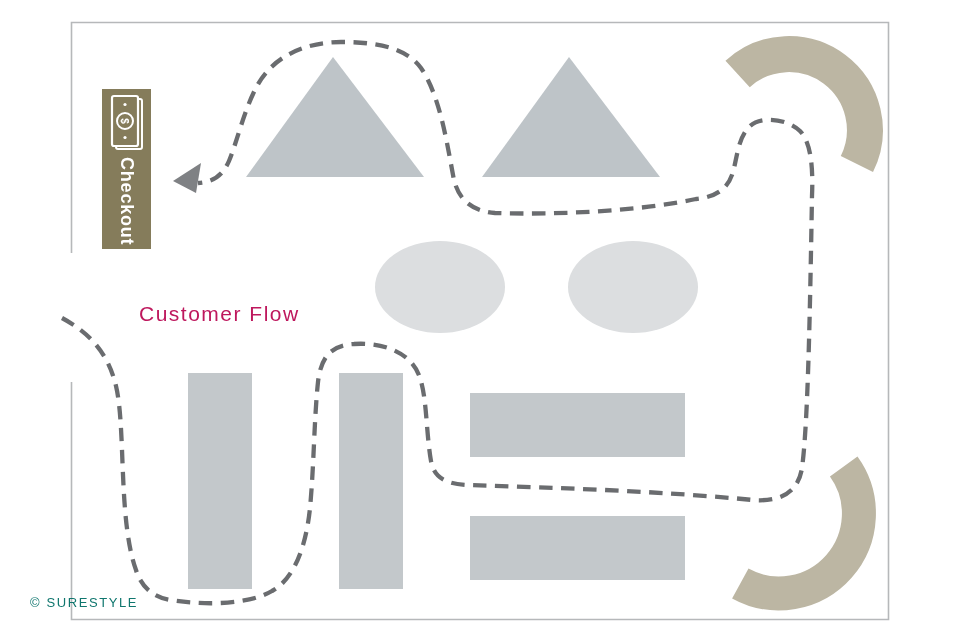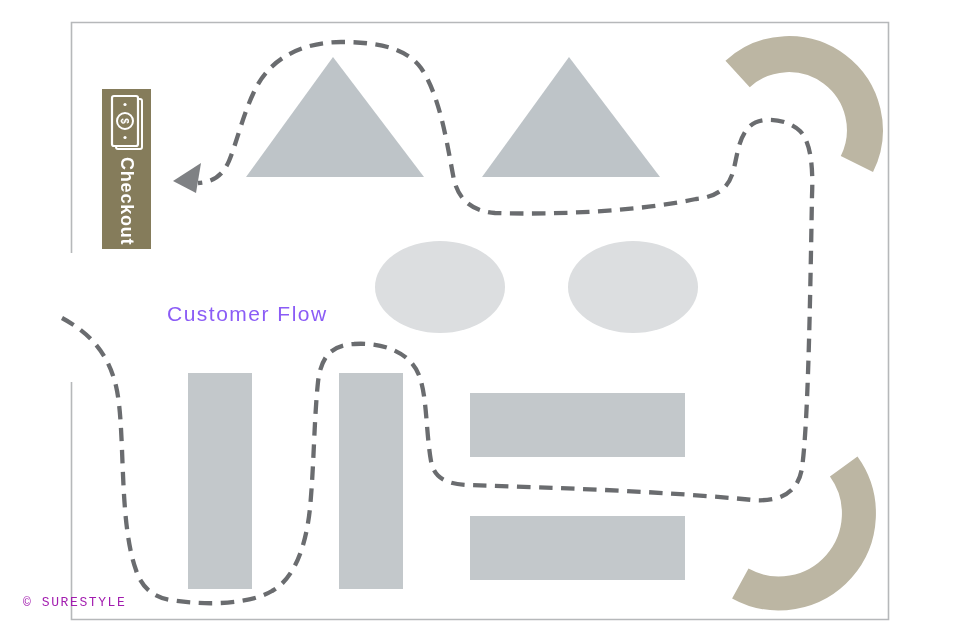--- a/index.html
+++ b/index.html
@@ -27,10 +27,9 @@
     width: 200px;
     font-size: 21px;
     letter-spacing: 1.5px;
-    color: #8b5cf6;
+    color: #be185d;
     white-space: nowrap;
     z-index: 3;
-    margin-left: 28px;
   }
   .brand {
     position: absolute;

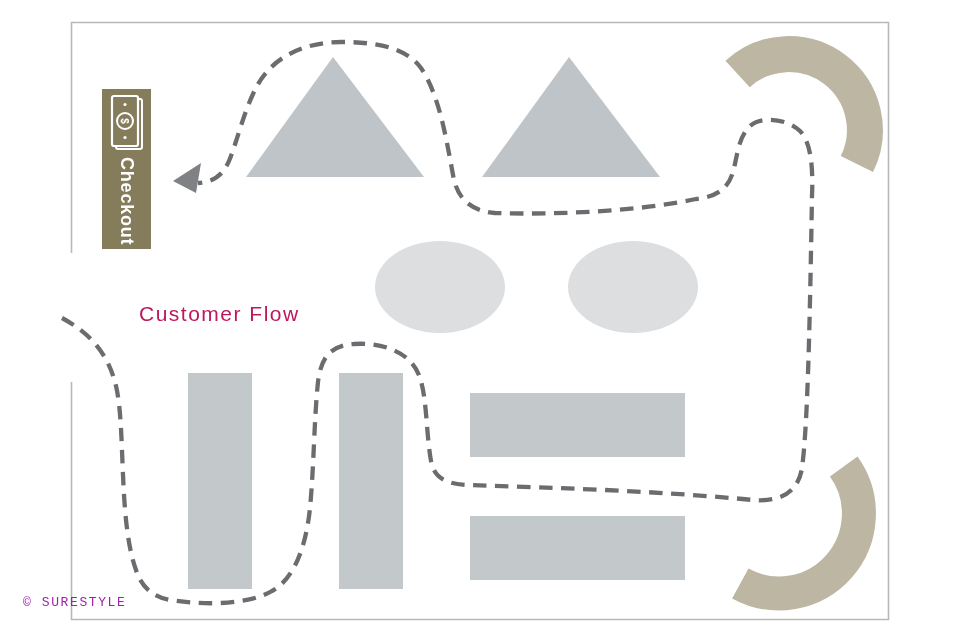--- a/index.html
+++ b/index.html
@@ -33,14 +33,13 @@
   }
   .brand {
     position: absolute;
-    left: 23px;
+    left: 30px;
     top: 595px;
     font-size: 13px;
     letter-spacing: 1.6px;
-    color: #a21caf;
+    color: #0f766e;
     white-space: nowrap;
     z-index: 4;
-    font-family: Liberation Mono, monospace;
   }
 </style>
 </head>

